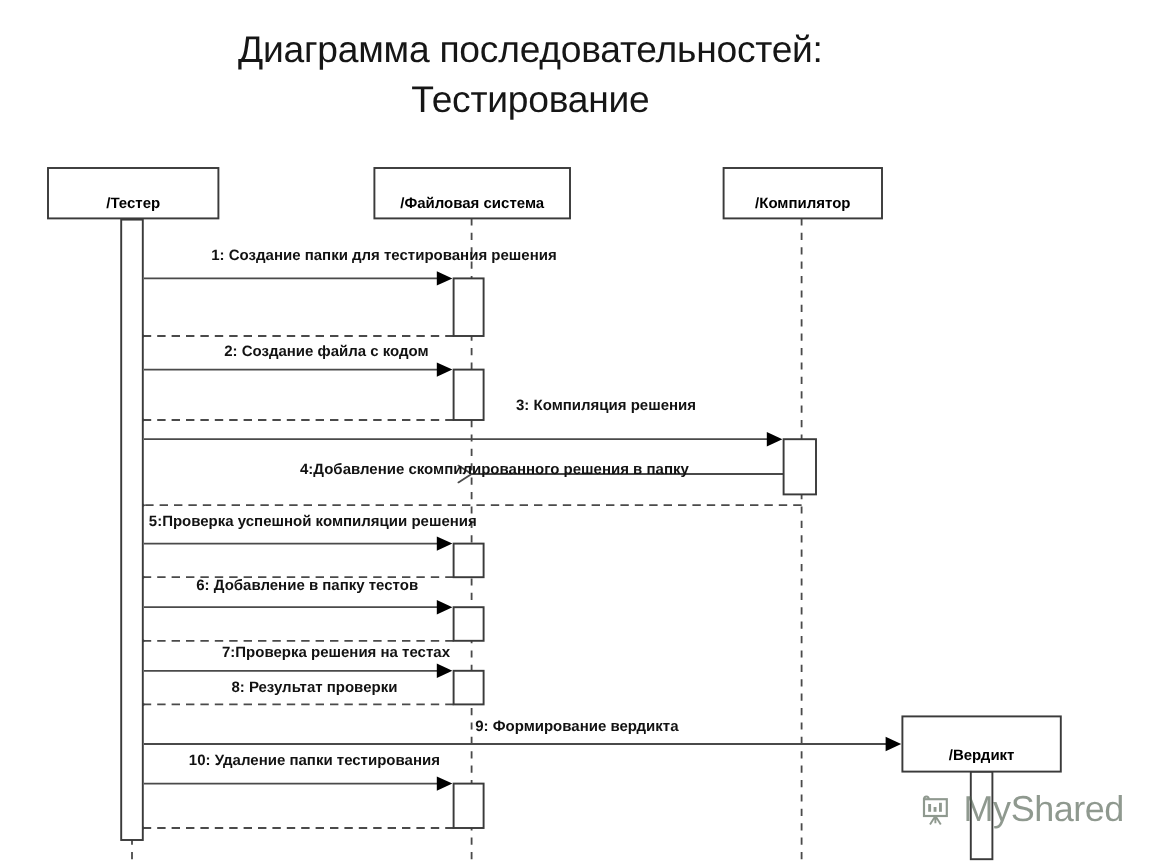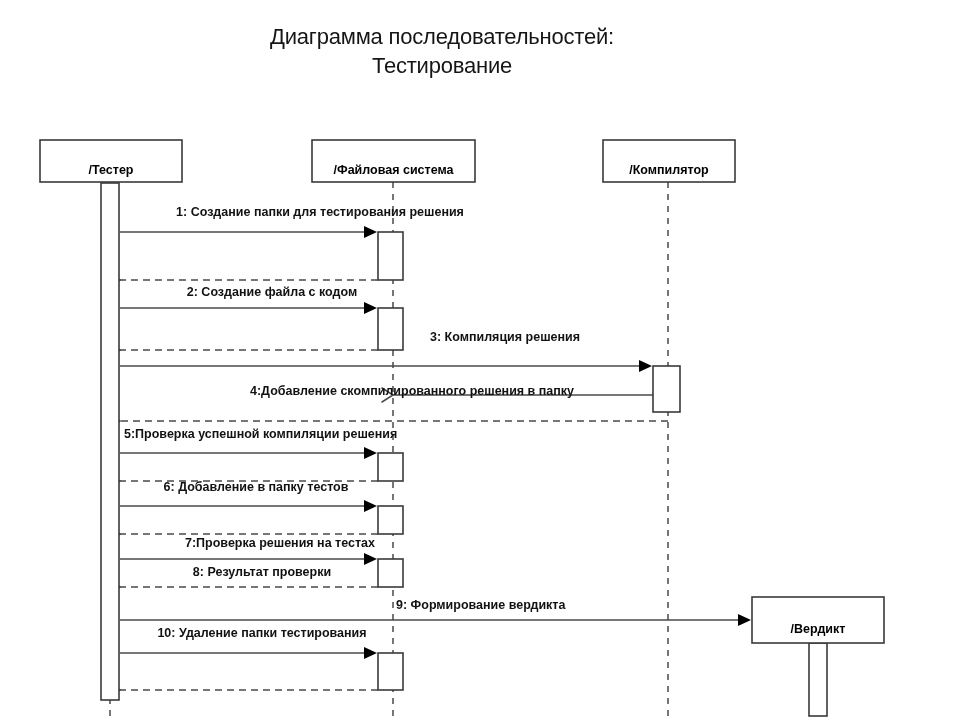--- a/index.html
+++ b/index.html
@@ -26,7 +26,7 @@
     top: 22px;
     width: 884px;
     text-align: center;
-    font-size: 22px;
+    font-size: 31px;
     line-height: 1.32;
     font-weight: 400;
     color: #161616;

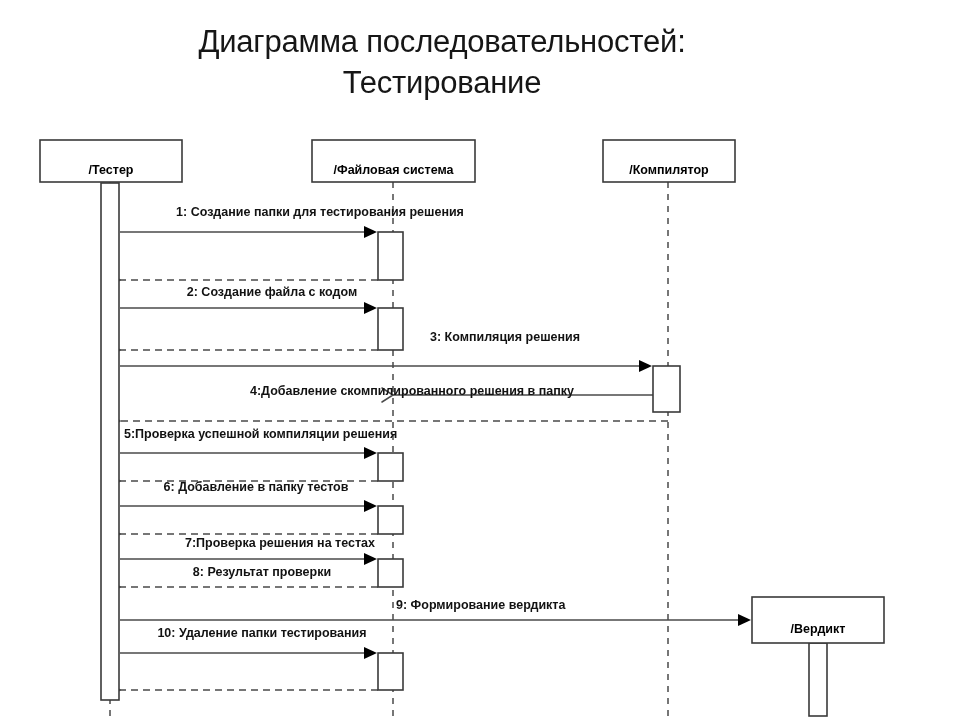--- a/index.html
+++ b/index.html
@@ -236,6 +236,17 @@
       </g>
   </svg>
 
+  <div id="watermark">
+    <svg width="30" height="30" viewBox="0 0 30 30">
+      <rect x="4" y="6" width="19" height="14" fill="none" stroke="#4c5b4c" stroke-width="1.8"></rect>
+      <rect x="7.5" y="10" width="2.4" height="6.5" fill="#4c5b4c"></rect>
+      <rect x="12" y="12.5" width="2.4" height="4" fill="#4c5b4c"></rect>
+      <rect x="16.5" y="9" width="2.4" height="7.5" fill="#4c5b4c"></rect>
+      <path d="M13.5 20 L9 27 M13.5 20 L18 27 M13.5 20 L13.5 26" stroke="#4c5b4c" stroke-width="1.6" fill="none"></path>
+      <path d="M4 6 C4 3, 8 3, 8 6" stroke="#4c5b4c" stroke-width="1.6" fill="none"></path>
+    </svg>
+    <span class="wm-text">MyShared</span>
+  </div>
 
 </div>
 

